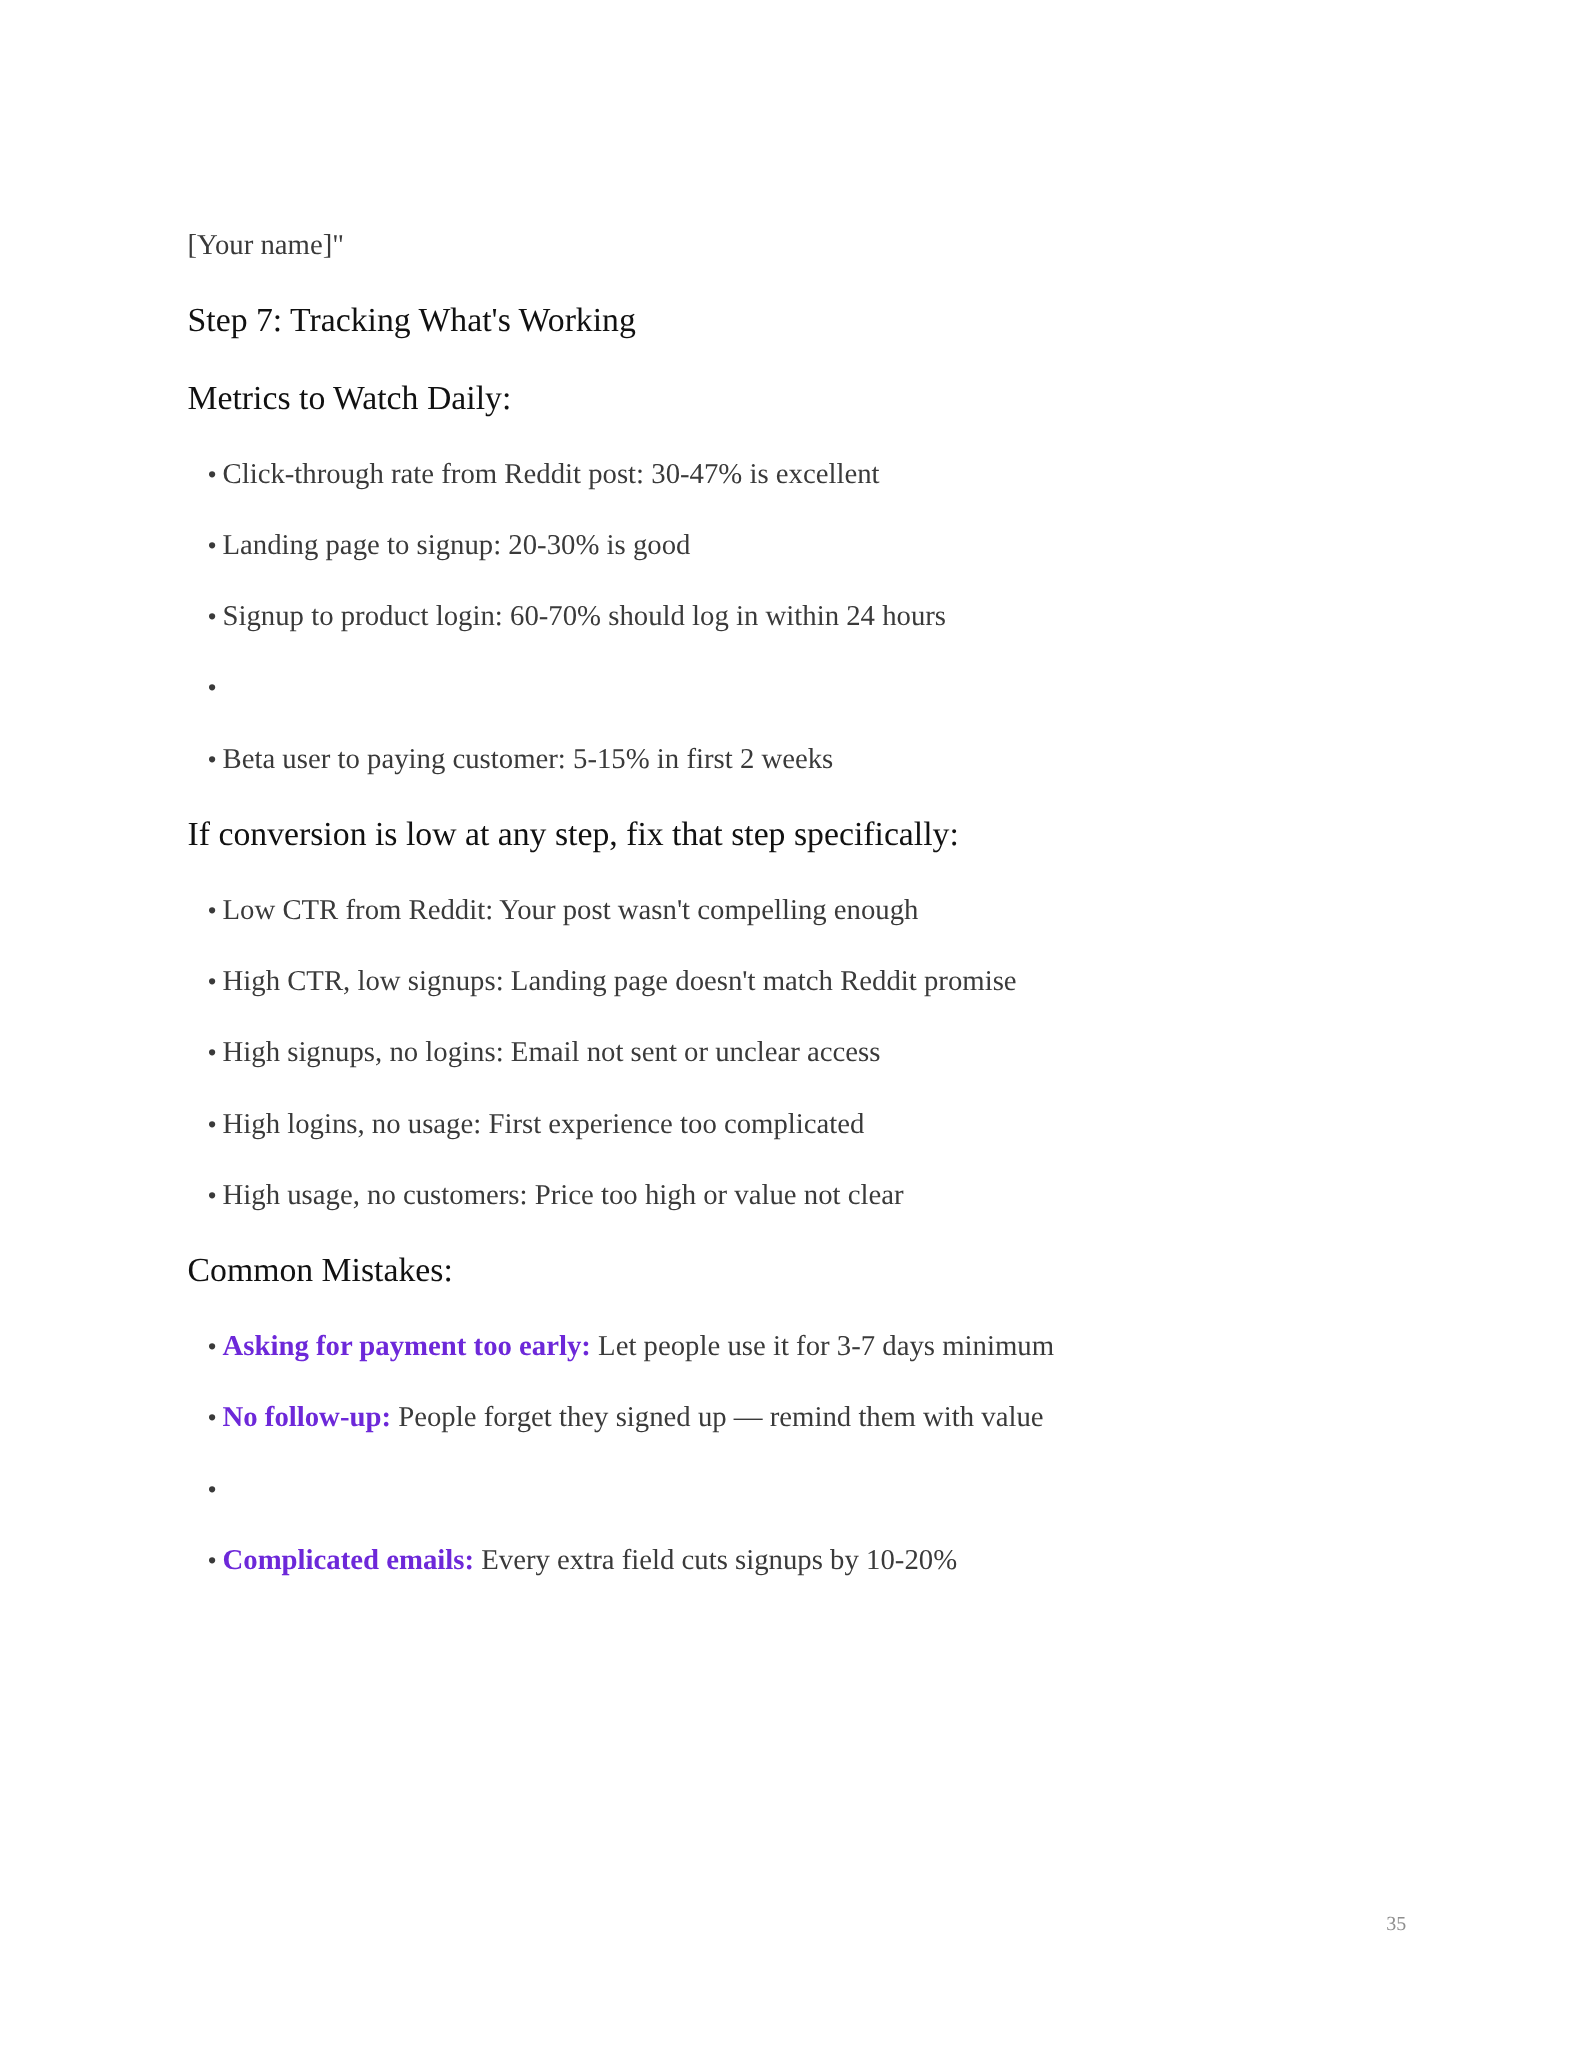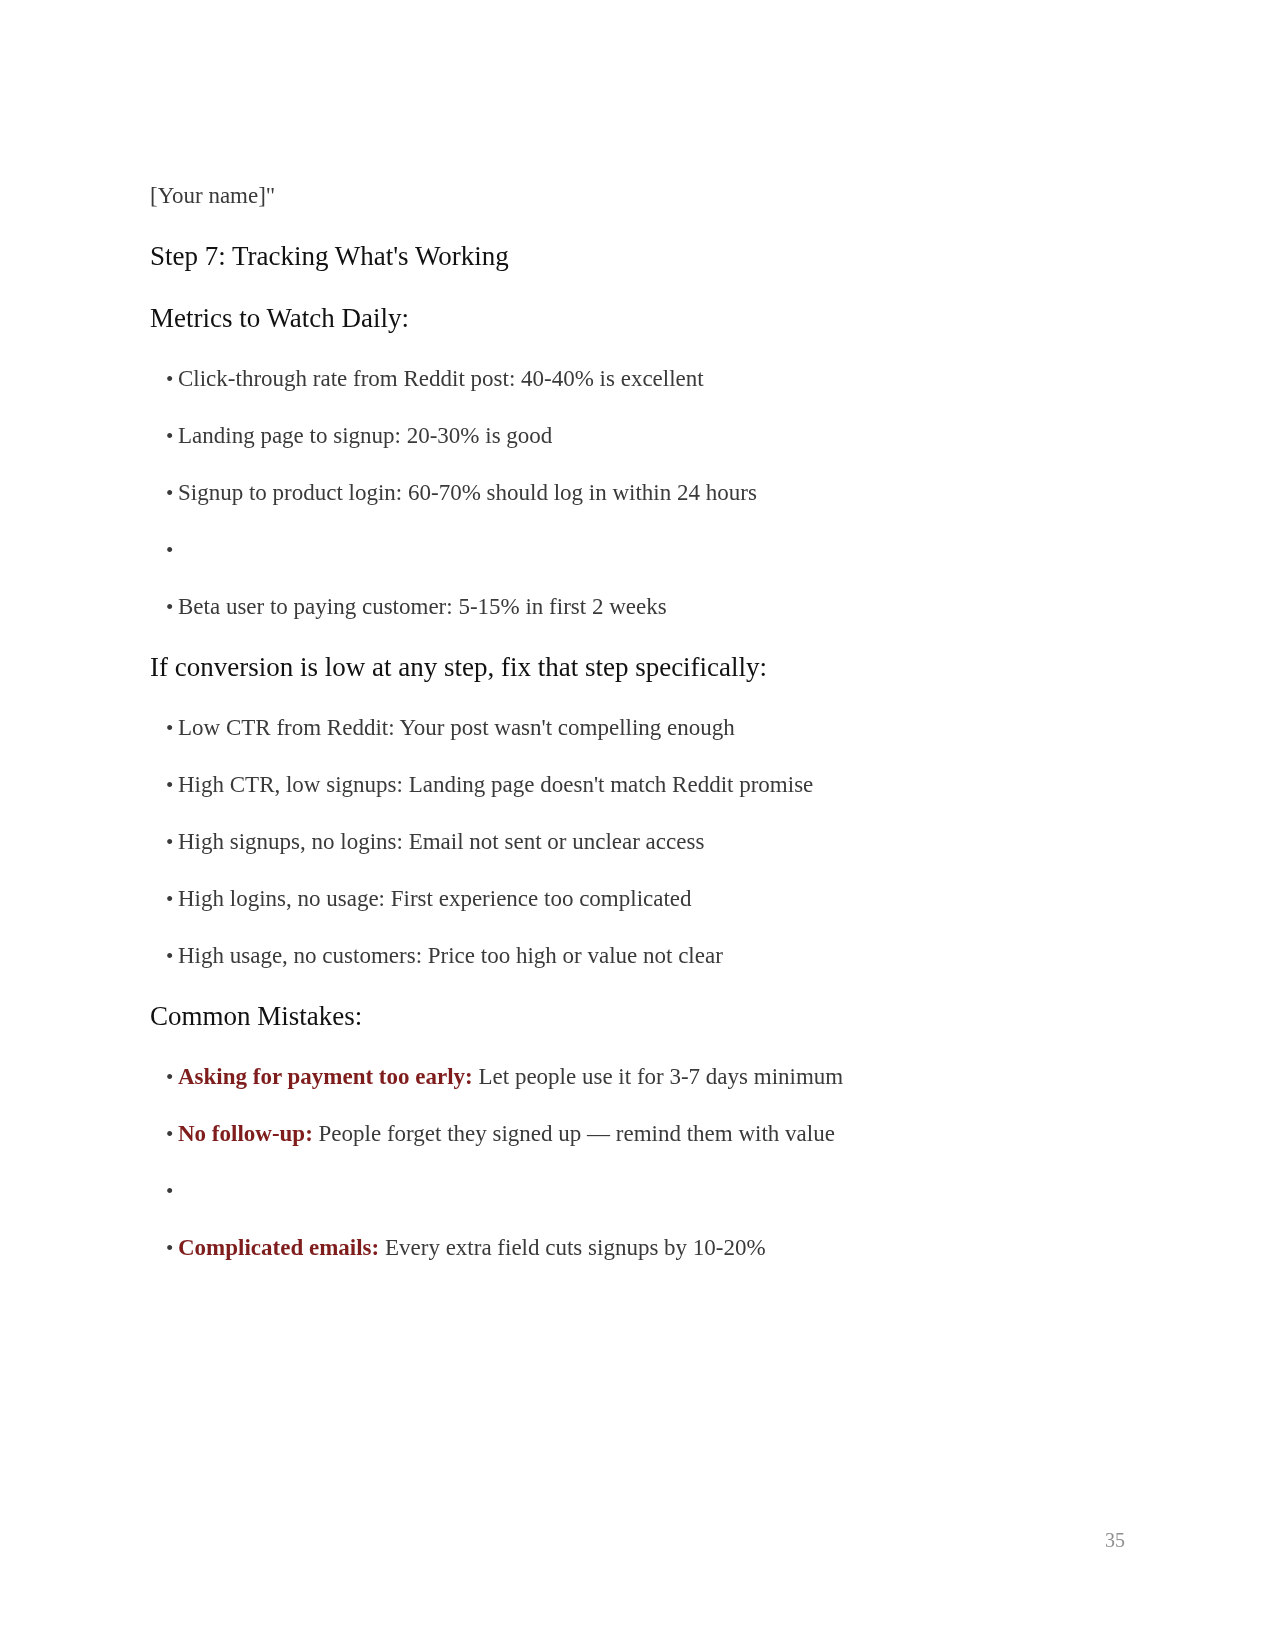--- a/index.html
+++ b/index.html
@@ -84,7 +84,7 @@
   <ul class="doc-list">
     <li>
       <span class="bullet">•</span>
-      <span class="li-text">Click-through rate from Reddit post: 40-40% is excellent</span>
+      <span class="li-text">Click-through rate from Reddit post: 30-47% is excellent</span>
     </li>
     <li>
       <span class="bullet">•</span>

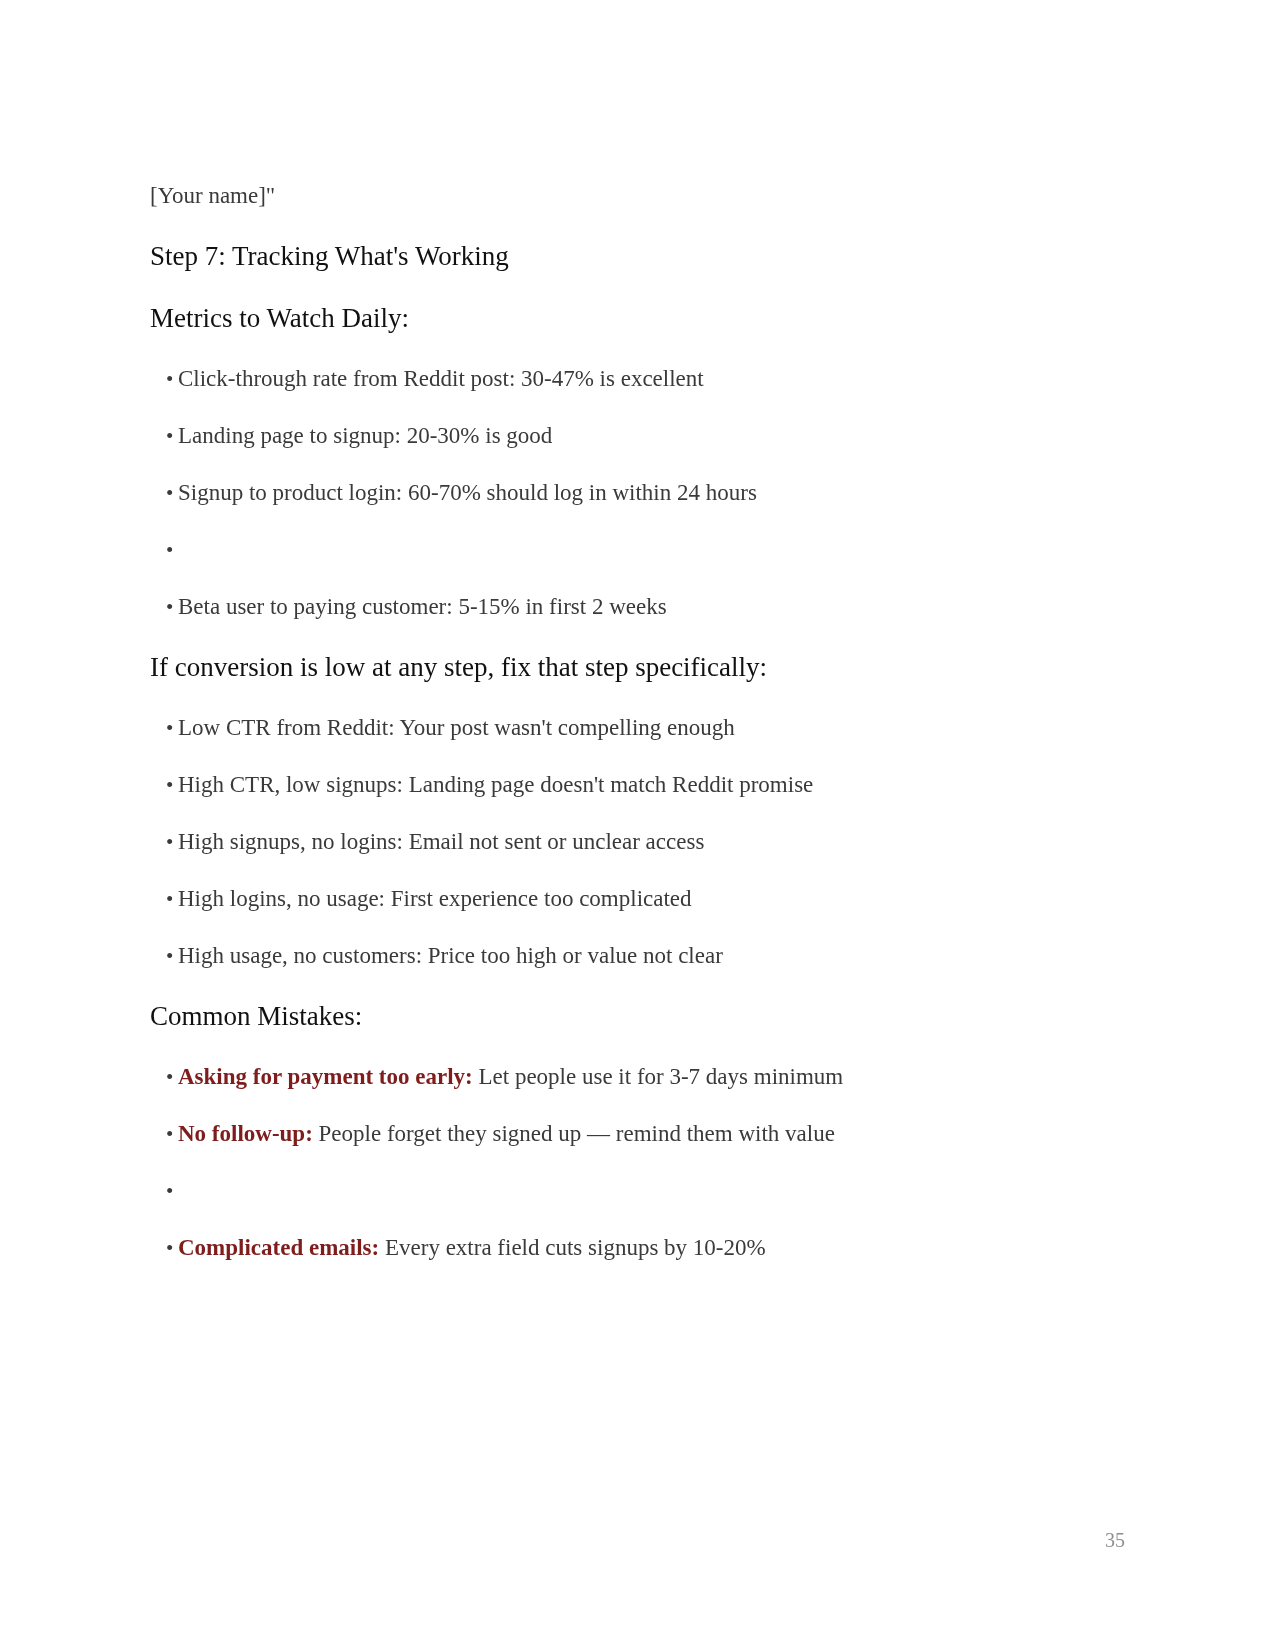--- a/index.html
+++ b/index.html
@@ -58,7 +58,7 @@
   }
   .li-text strong {
     font-weight: bold;
-    color: #7f1d1d;
+    color: #6d28d9;
   }
   .page-number {
     position: absolute;

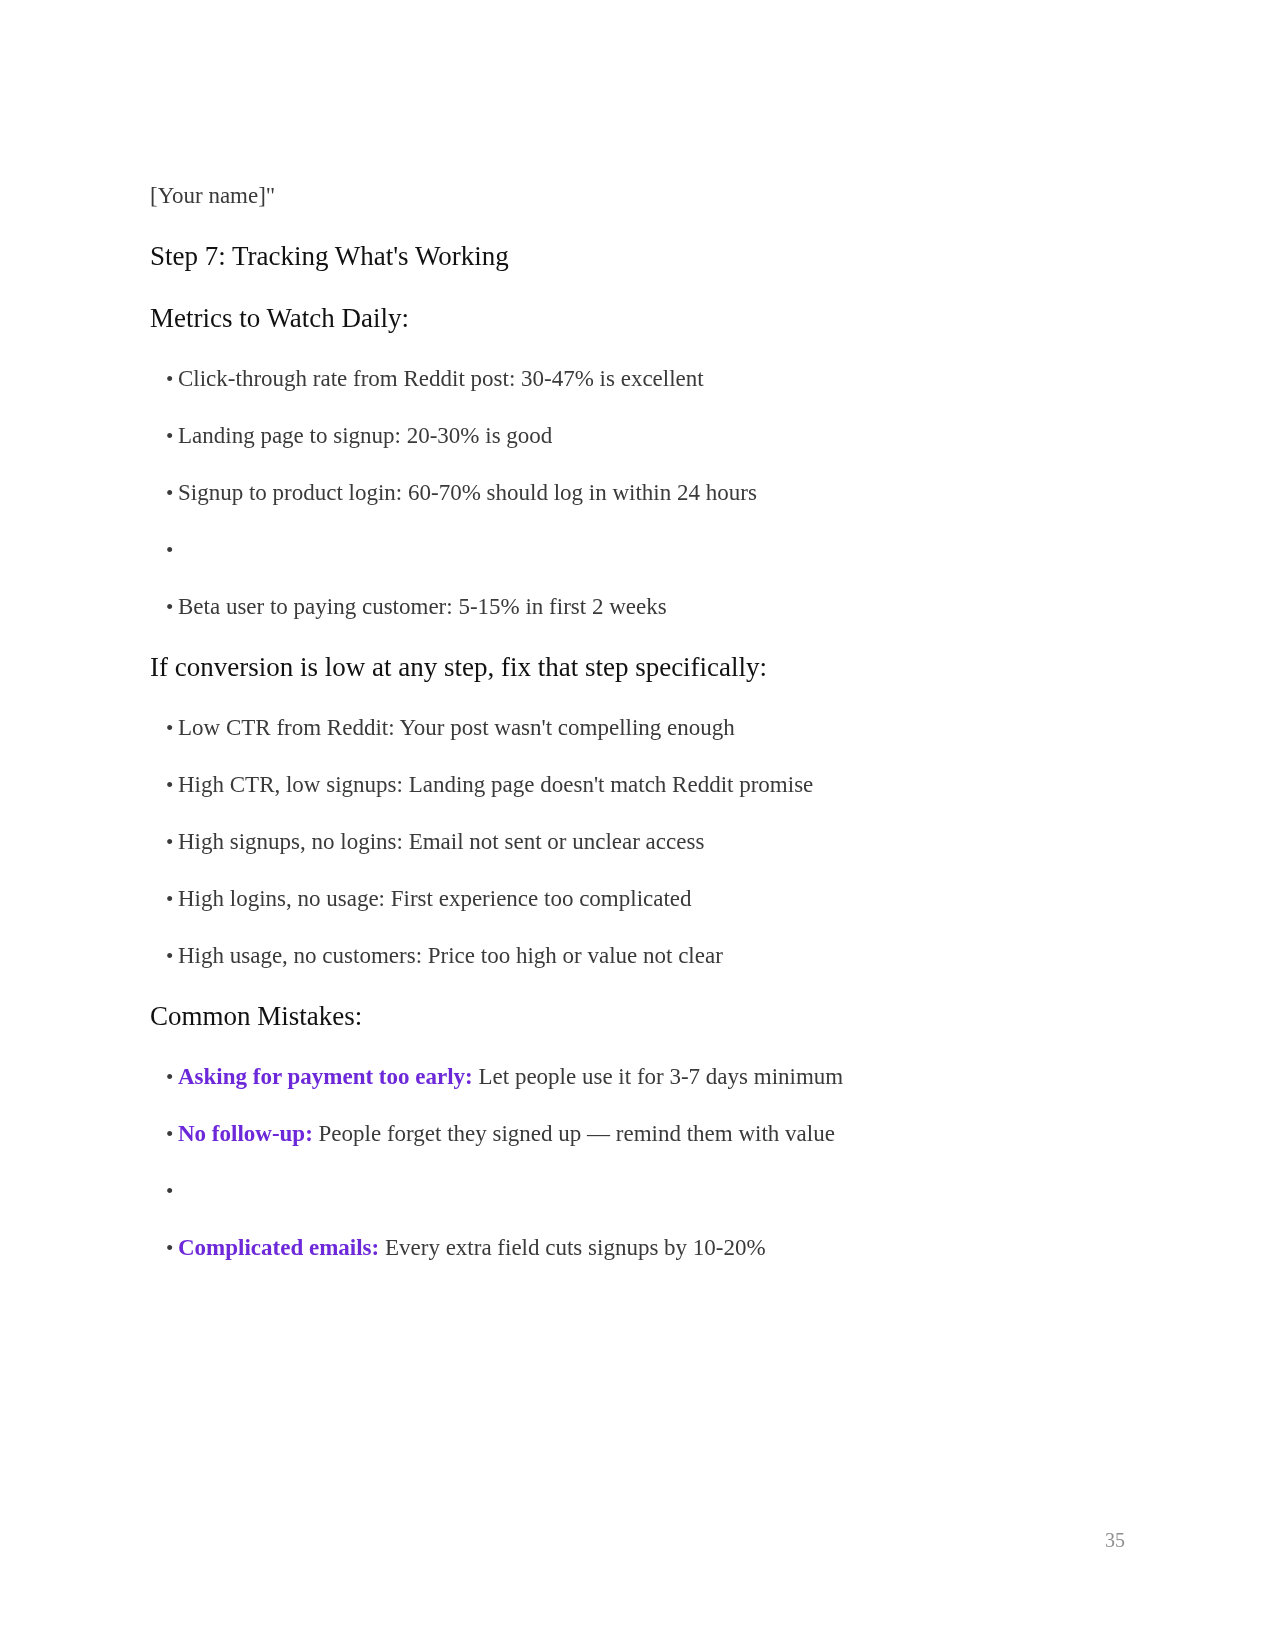--- a/index.html
+++ b/index.html
@@ -64,7 +64,7 @@
     position: absolute;
     top: 1528px;
     right: 150px;
-    font-size: 20px;
+    font-size: 16px;
     line-height: 24px;
     color: #8e8e8e;
     margin-left: 32px;

